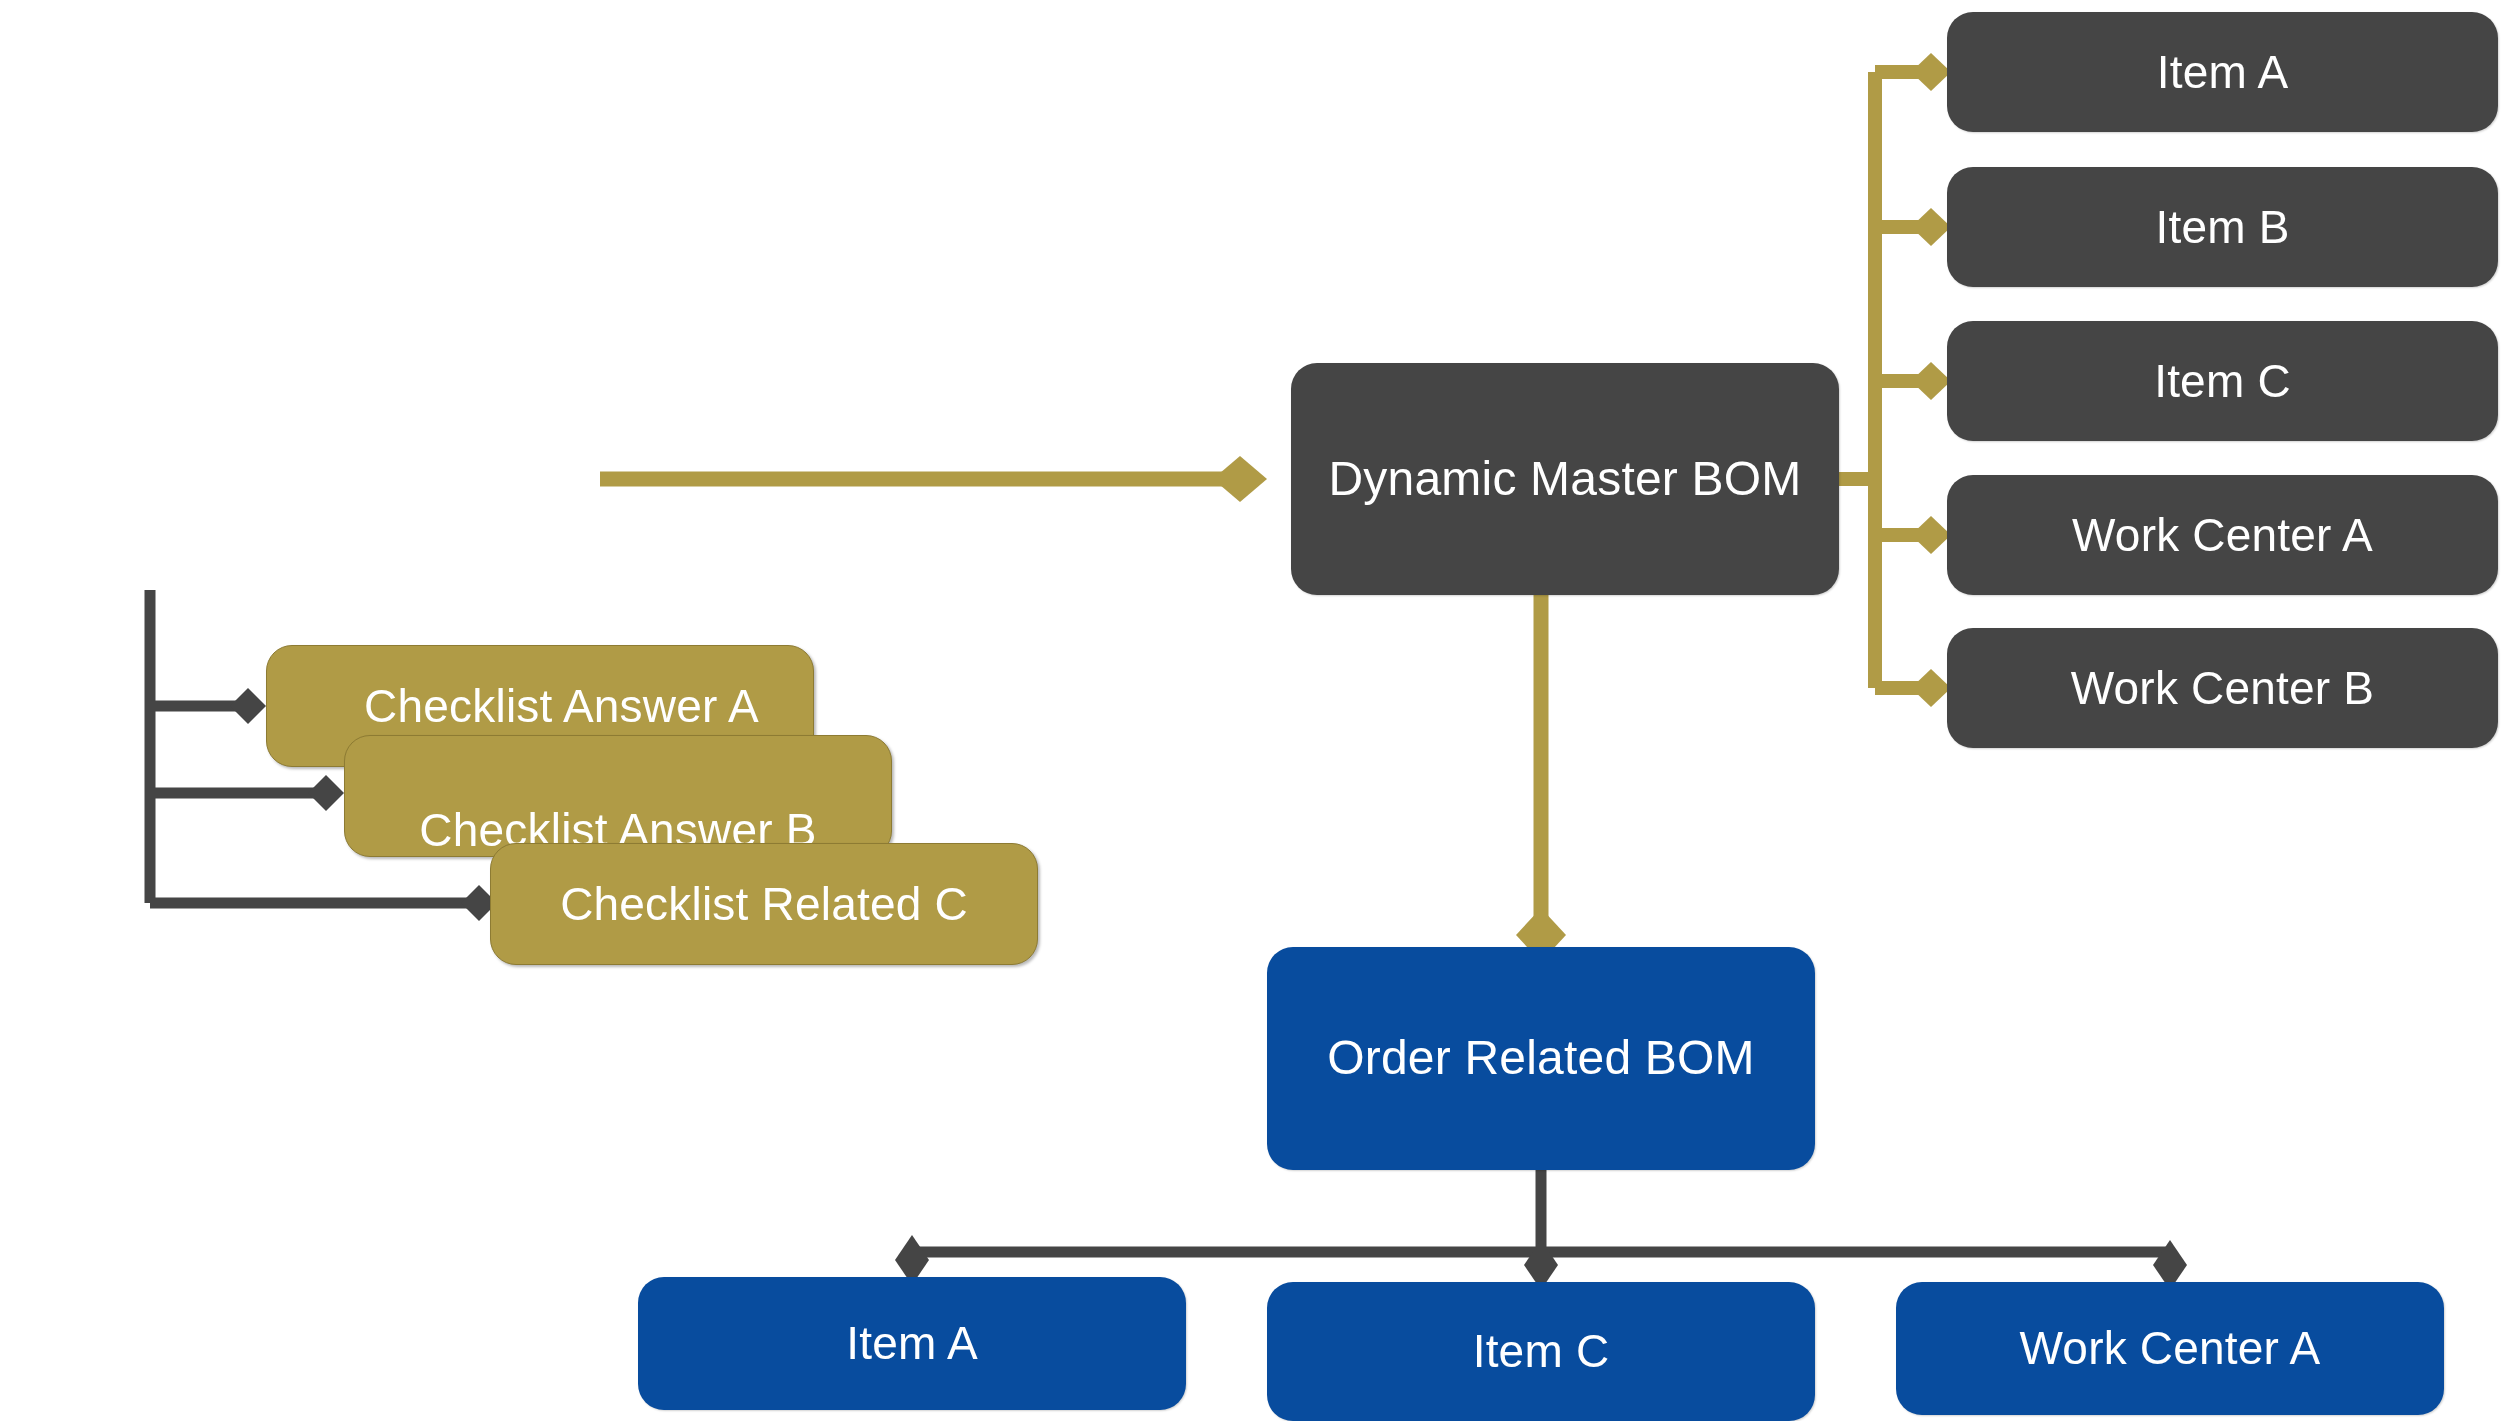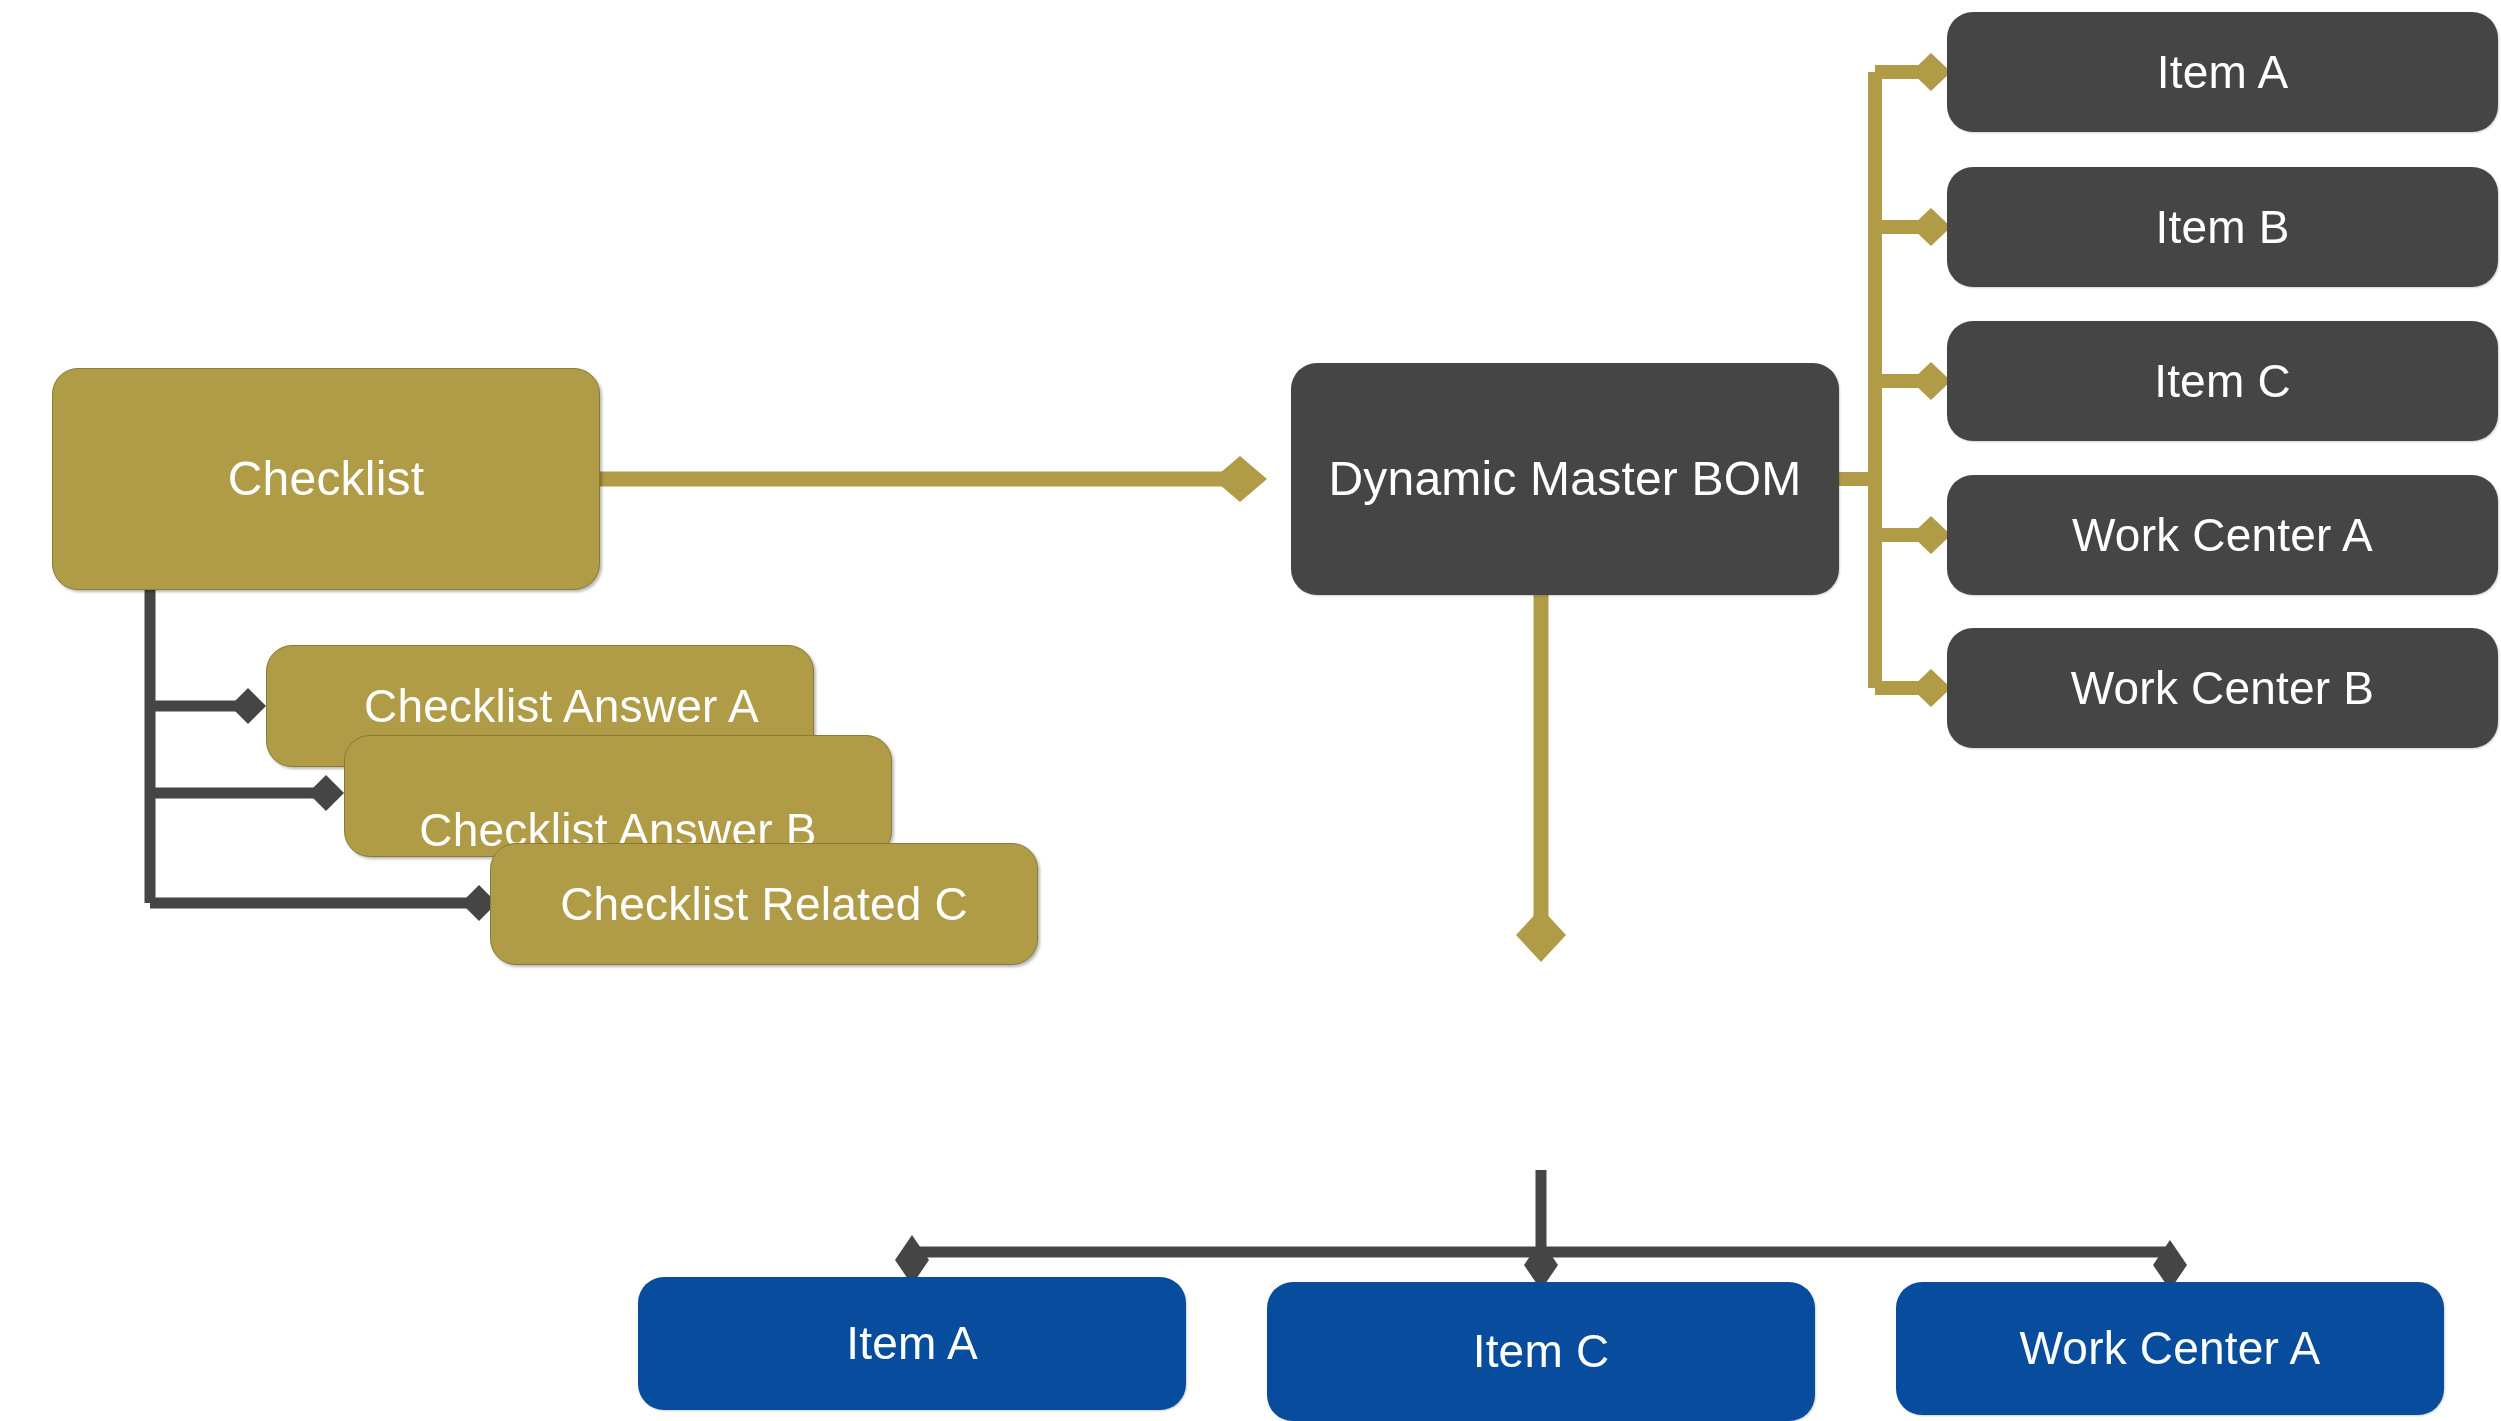--- a/index.html
+++ b/index.html
@@ -134,9 +134,6 @@
     </g>
   </svg>
 
-  <div class="node gold fs-48" style="left:52px; top:368px; width:548px; height:222px;">
-    <span>Checklist</span>
-  </div>
 
   <div class="node gold fs-46" style="left:266px; top:645px; width:548px; height:122px; z-index:5;padding-left:43px;">
     <span>Checklist Answer A</span>

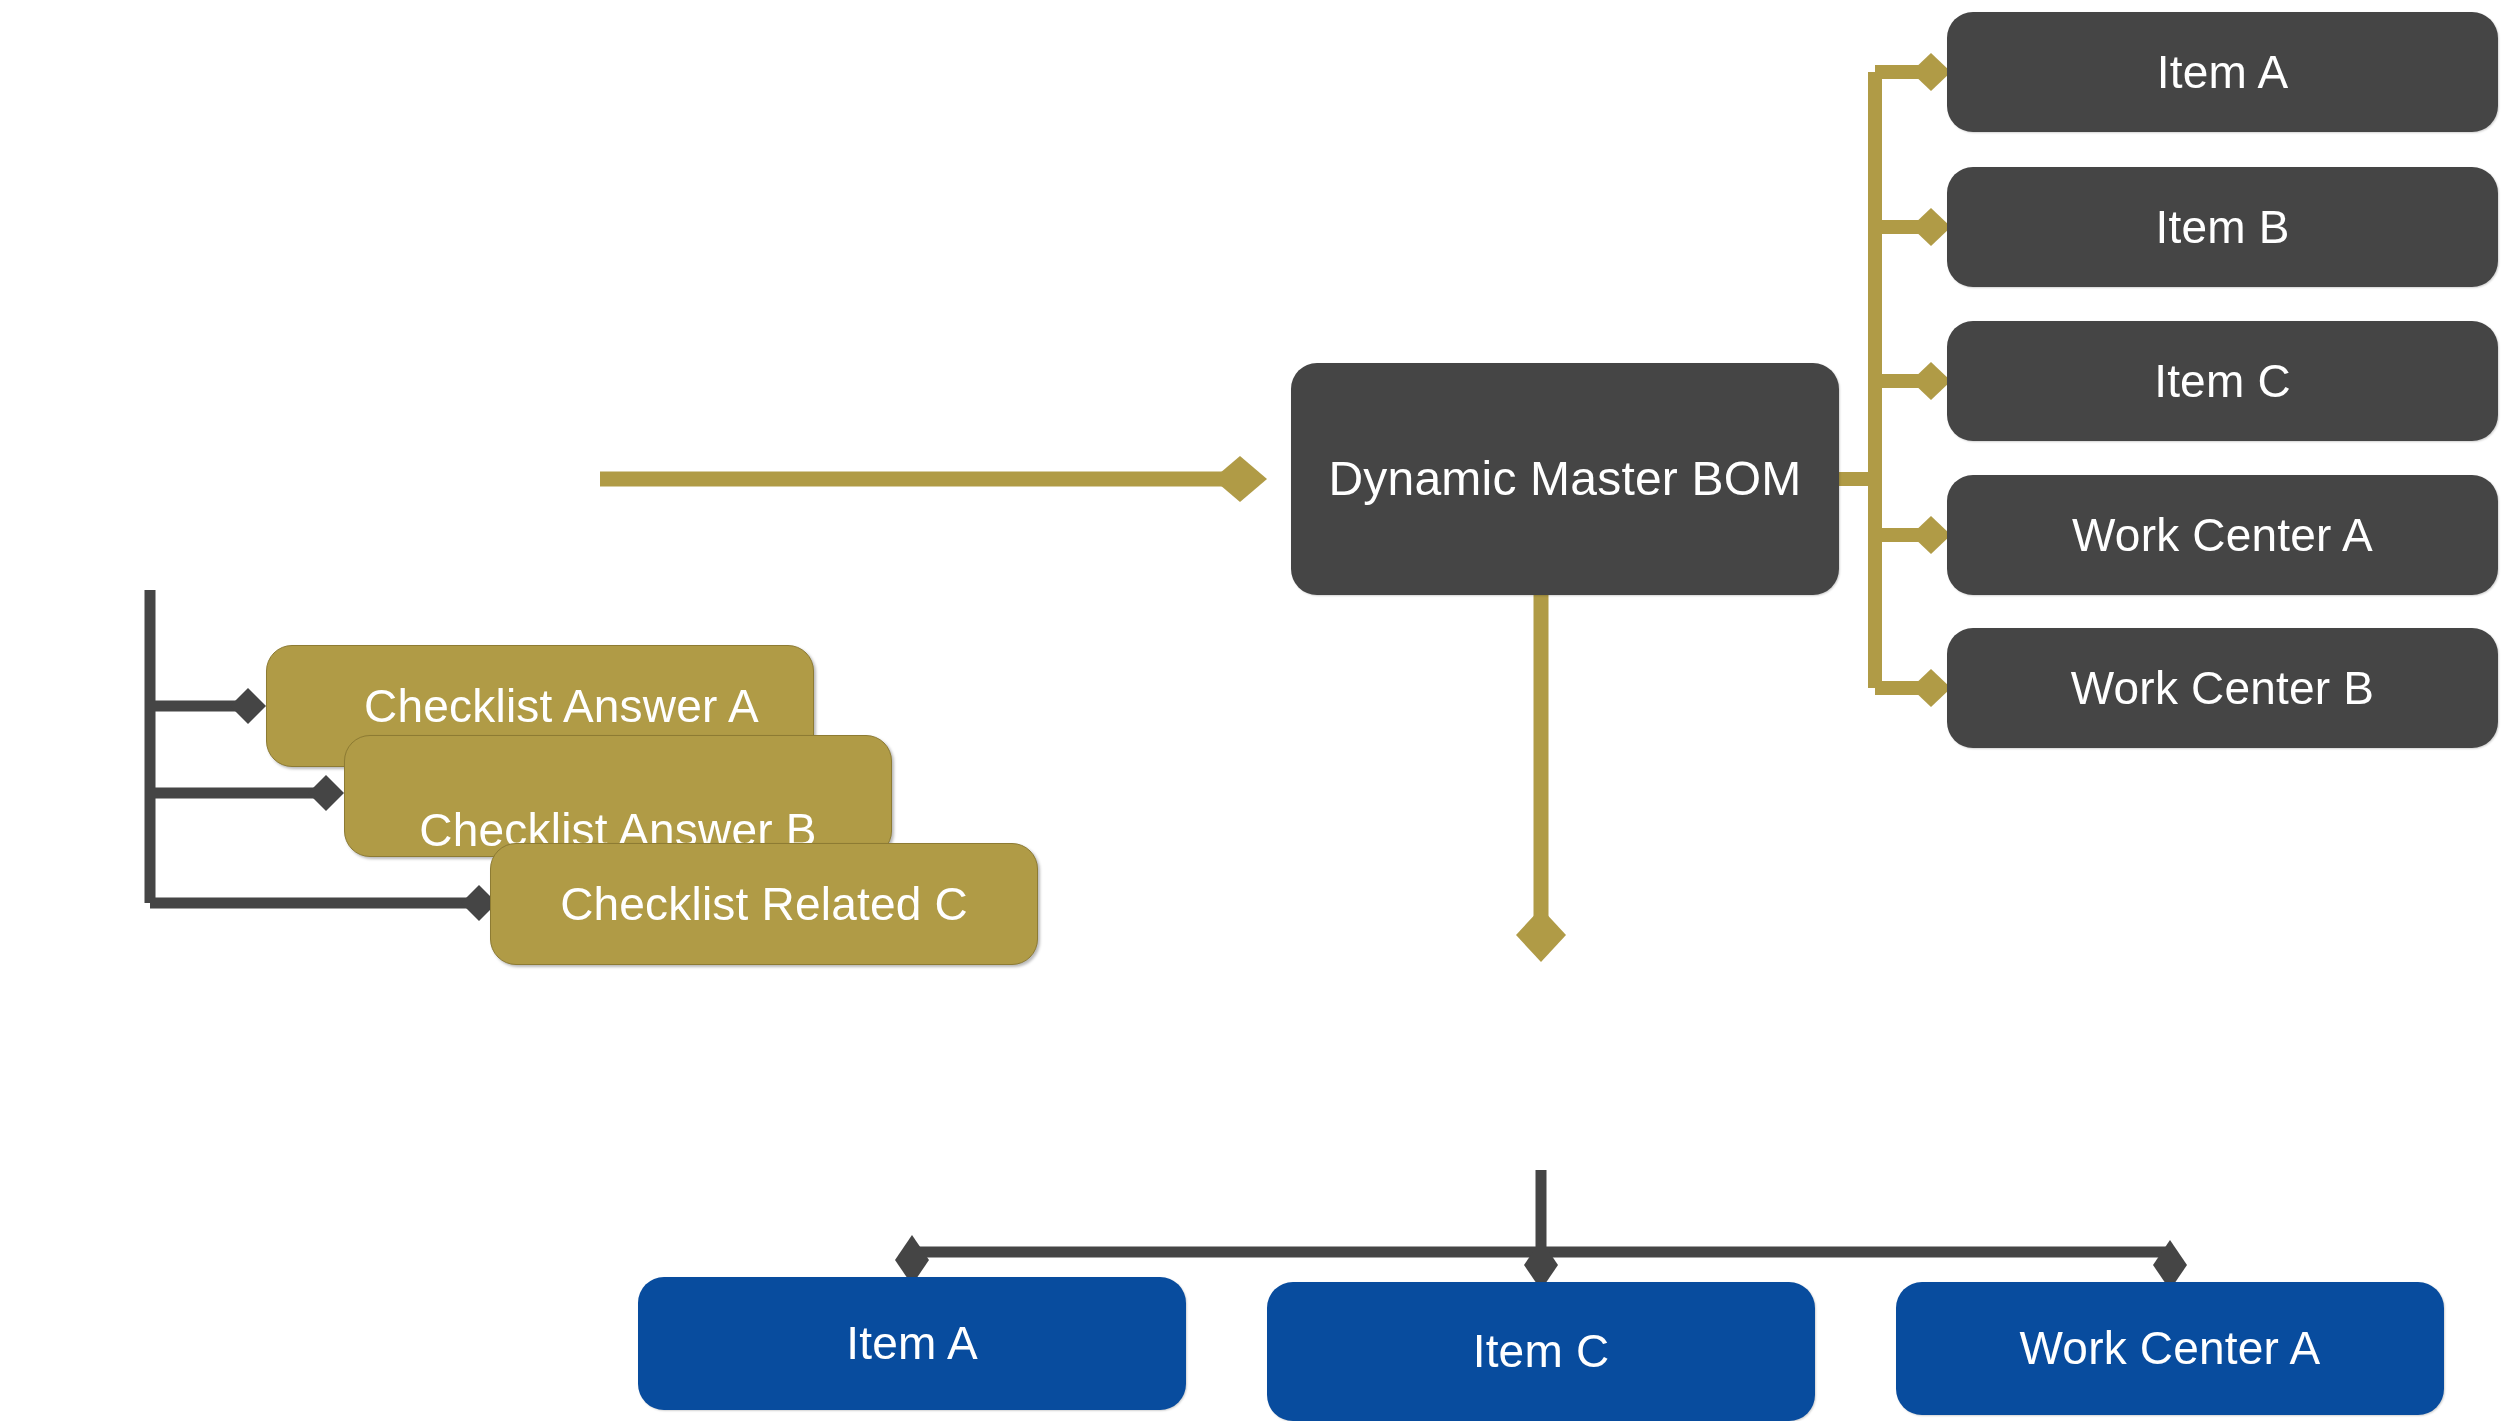--- a/index.html
+++ b/index.html
@@ -171,6 +171,9 @@
     <span>Work Center B</span>
   </div>
 
+  <div class="node blue fs-48" style="left:1267px; top:947px; width:548px; height:223px;">
+    <span>Order Related BOM</span>
+  </div>
 
   <div class="node blue fs-46" style="left:638px; top:1277px; width:548px; height:133px;">
     <span>Item A</span>

